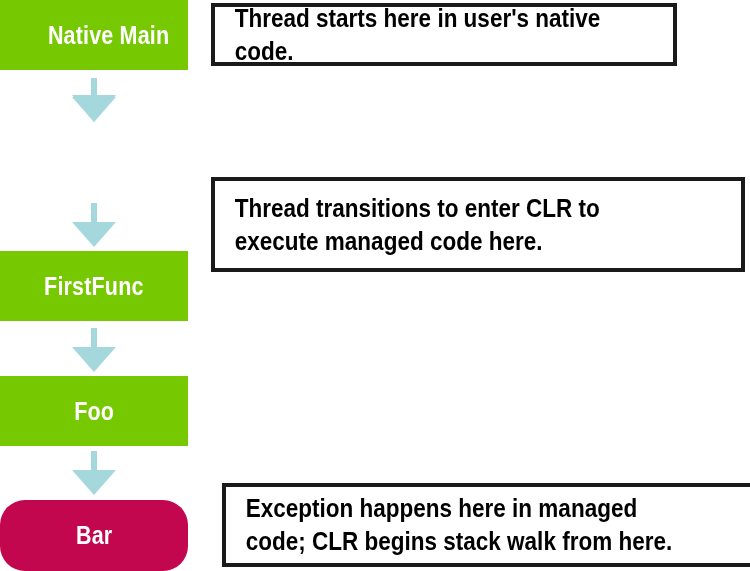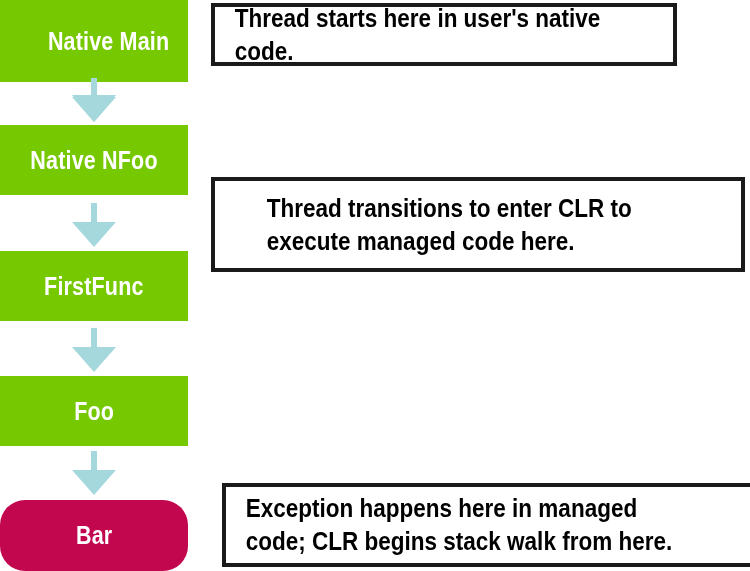--- a/index.html
+++ b/index.html
@@ -80,7 +80,7 @@
 
 <div id="stage">
 
-  <div class="frame" style="top:0px; height:82px; background:#76C800;padding-left:30px;">
+  <div class="frame" style="top:0px; height:70px; background:#76C800;padding-left:30px;">
     <span class="frame-label">Native Main</span>
   </div>
 

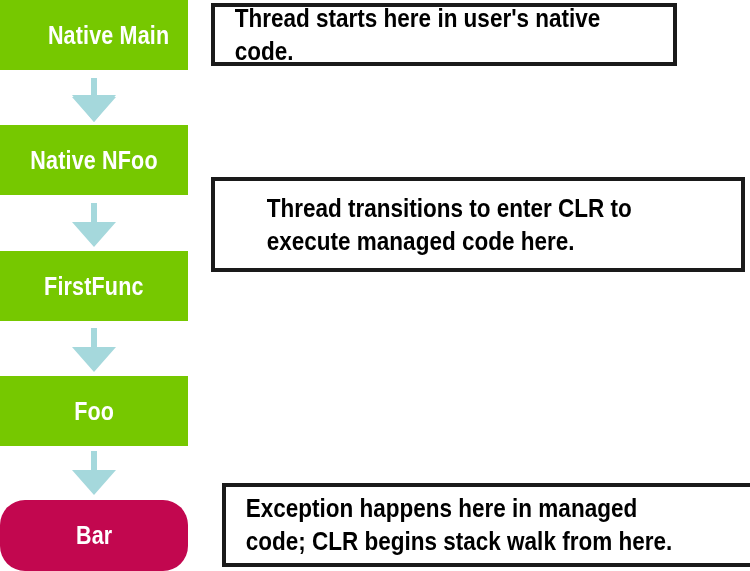--- a/index.html
+++ b/index.html
@@ -84,9 +84,6 @@
     <span class="frame-label">Native Main</span>
   </div>
 
-  <div class="frame" style="top:125px; height:70px; background:#76C800;">
-    <span class="frame-label">Native NFoo</span>
-  </div>
 
   <div class="frame" style="top:251px; height:70px; background:#76C800;">
     <span class="frame-label">FirstFunc</span>

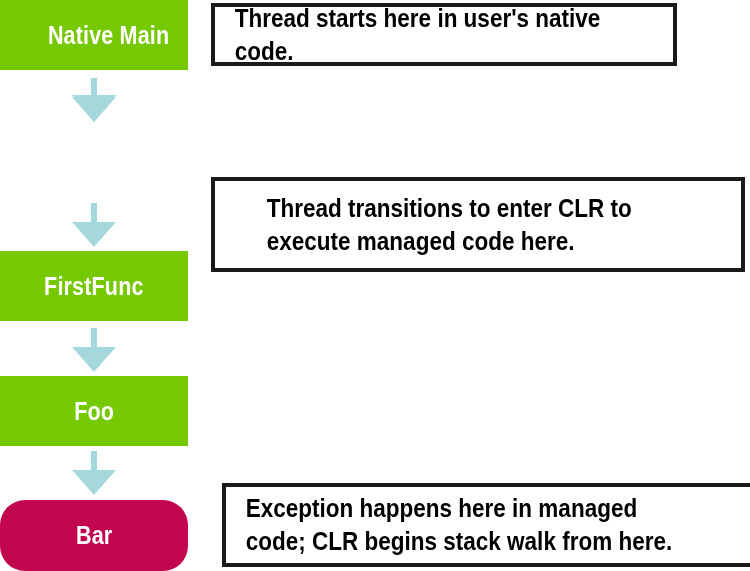--- a/index.html
+++ b/index.html
@@ -126,7 +126,7 @@
     <div class="callout-text">Thread starts here in user's native code.</div>
   </div>
 
-  <div class="callout" style="left:211px; top:177px; width:534px; height:95px;padding-left:32px;">
+  <div class="callout" style="left:211px; top:177px; width:534px; height:95px;">
     <div class="callout-text">Thread transitions to enter CLR to
 execute managed code here.</div>
   </div>

